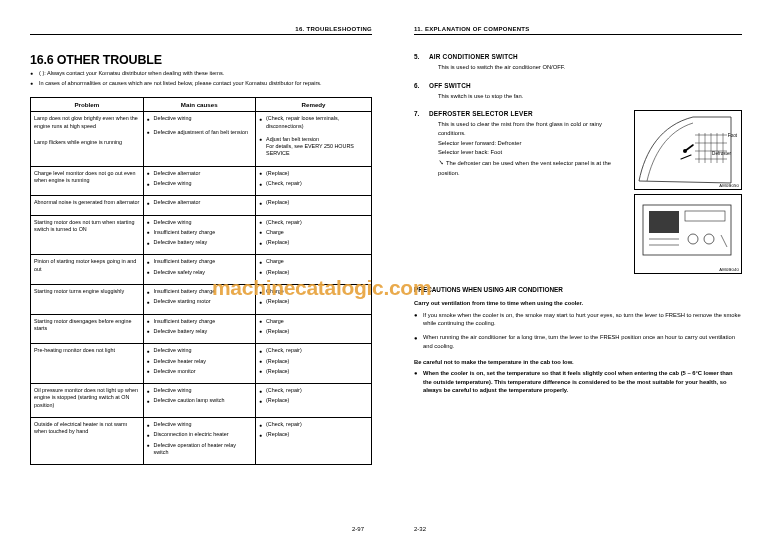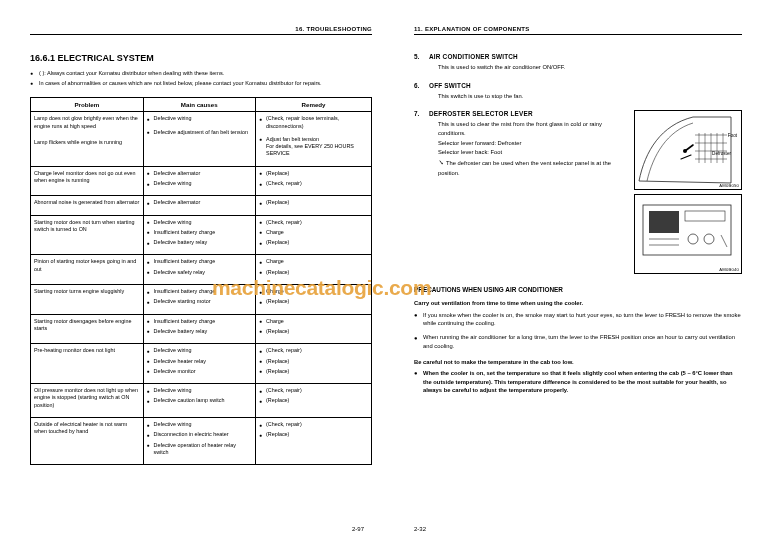--- a/index.html
+++ b/index.html
@@ -231,6 +231,10 @@
   <div class="page page-left">
     <div class="hdr hdr-left">16. TROUBLESHOOTING</div>
 
+    <div class="sec-title">
+      <span>16.6</span>
+      <span>OTHER TROUBLE</span>
+    </div>
     <div class="sub-title">16.6.1  ELECTRICAL SYSTEM</div>
 
     <ul class="note-list">

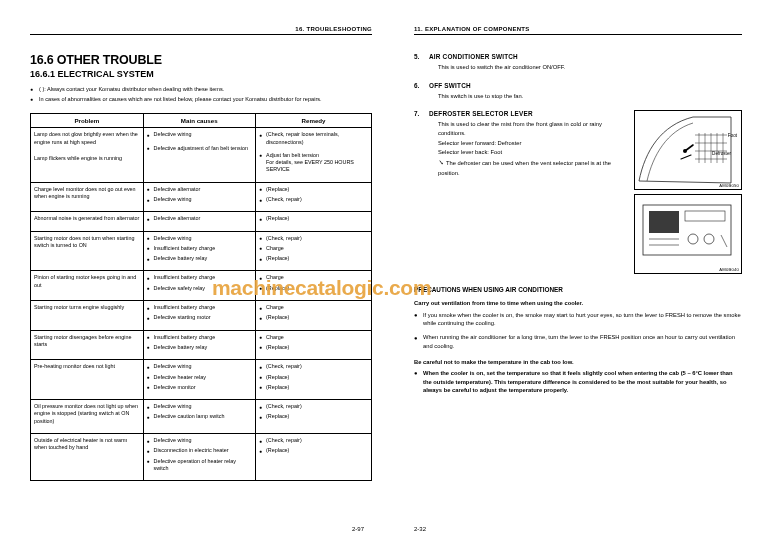--- a/index.html
+++ b/index.html
@@ -235,7 +235,6 @@
       <span>16.6</span>
       <span>OTHER TROUBLE</span>
     </div>
-    <div class="sub-title">16.6.1  ELECTRICAL SYSTEM</div>
 
     <ul class="note-list">
       <li><span class="bullet">●</span><span>(      ): Always contact your Komatsu distributor when dealing with these items.</span></li>

